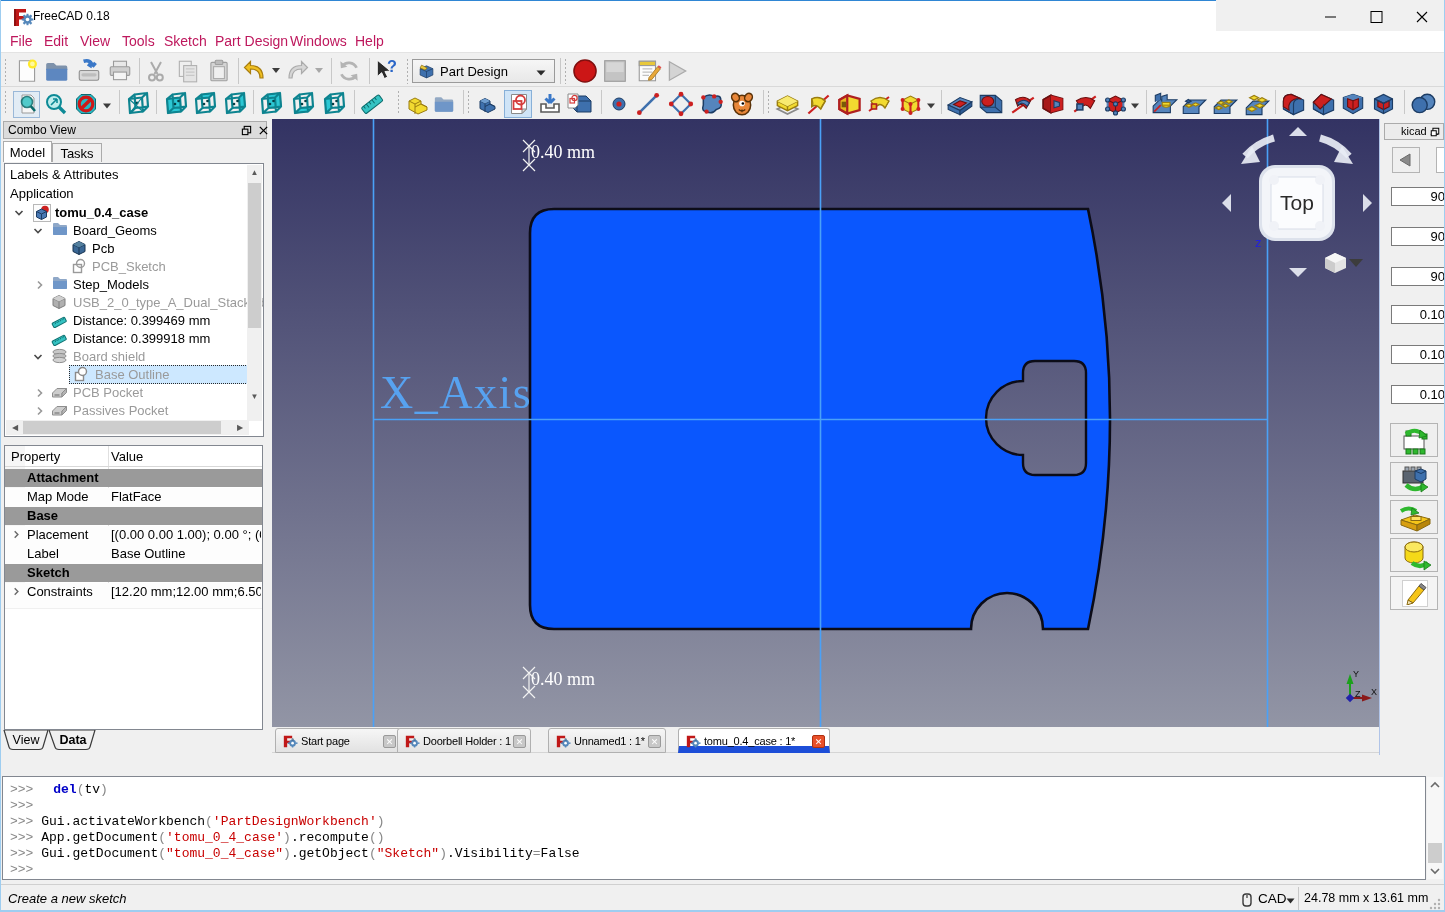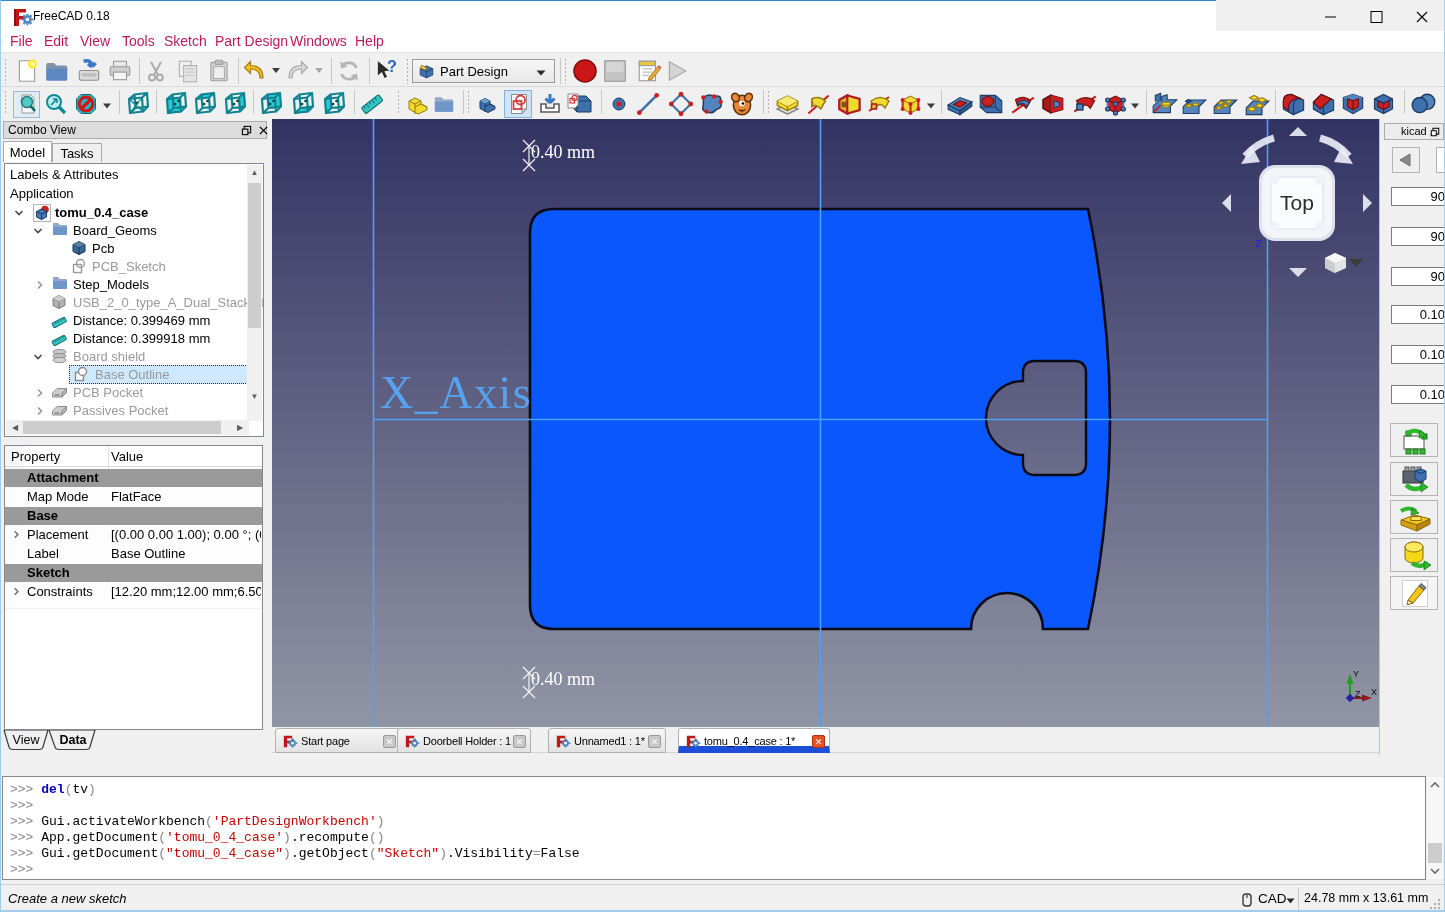--- a/index.html
+++ b/index.html
@@ -74,7 +74,7 @@
 
 #statusbar { position:absolute; left:0; top:884px; width:1445px; height:28px; background:#f0f0f0; border-top:1px solid #d0d0d0; }
 .gray { color:#888; }
-.kw { color:#0000c8; font-weight:bold; }
+.kw { color:#0000c8; font-weight:bold;margin-left:12px; }
 .str { color:#c80000; }
 </style>
 </head>

